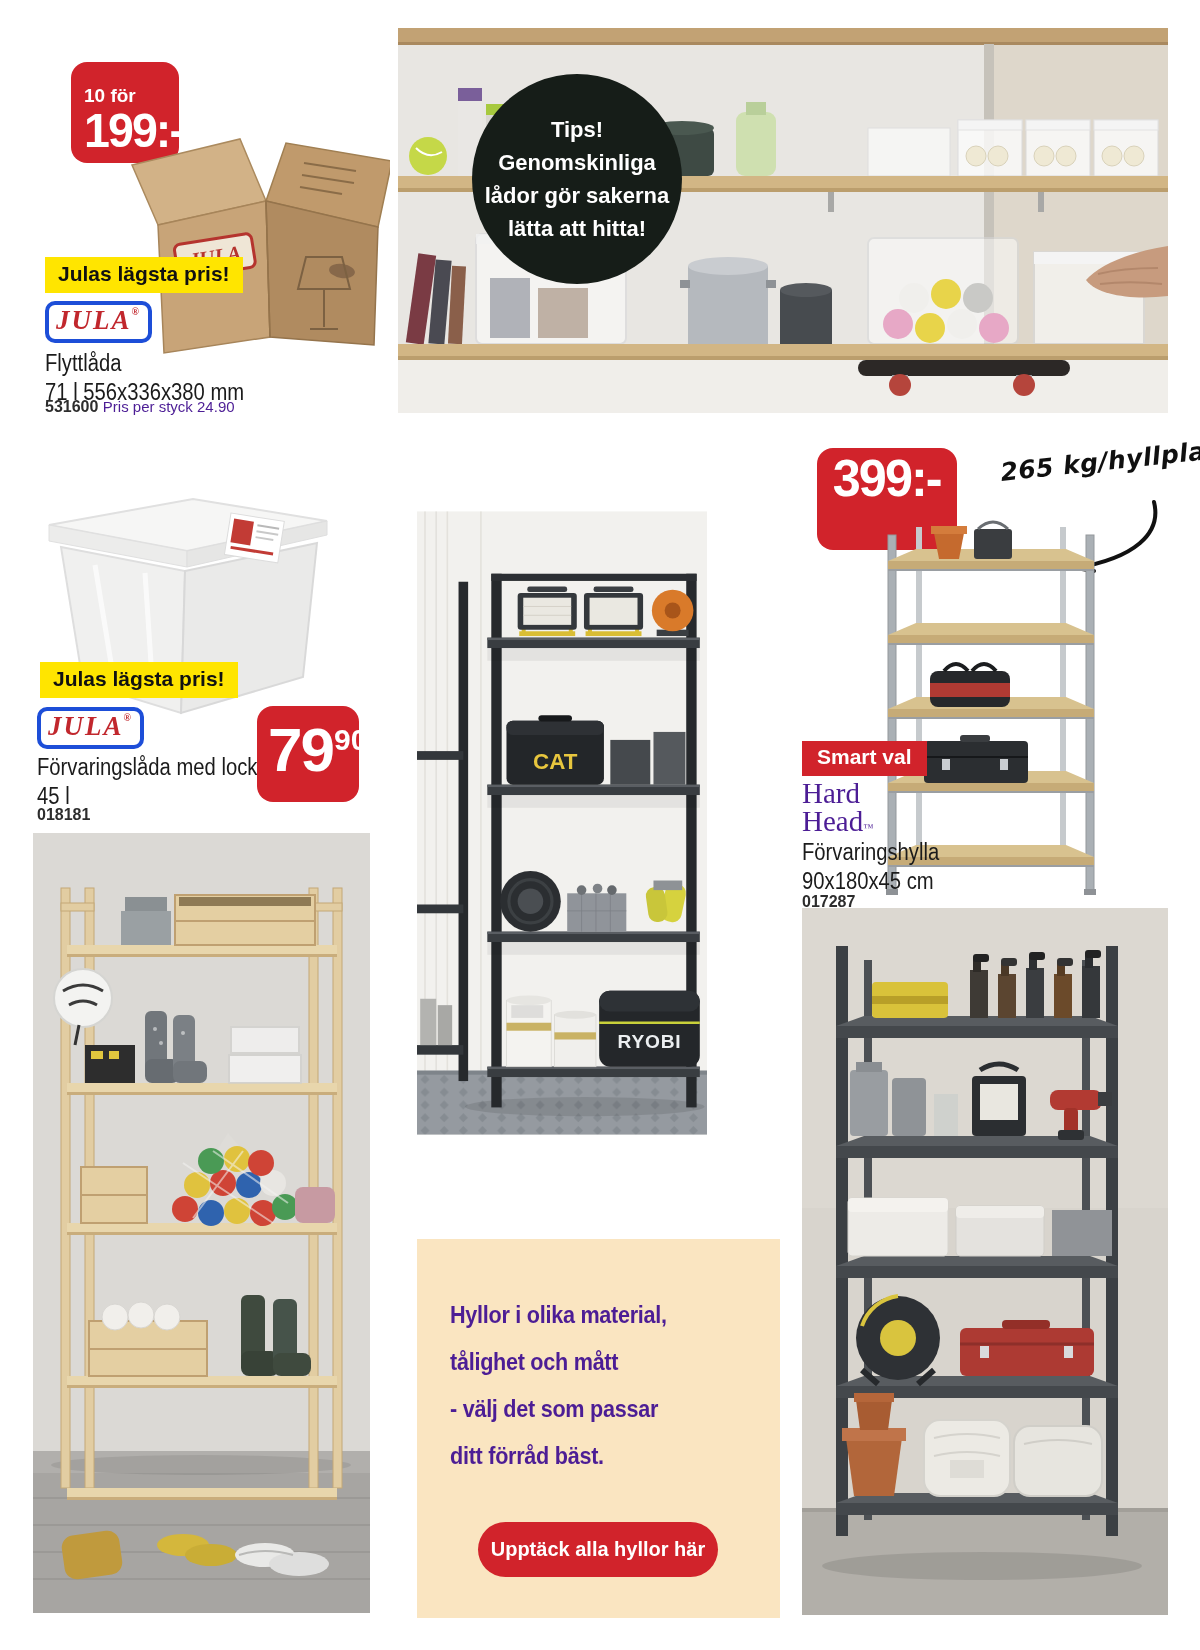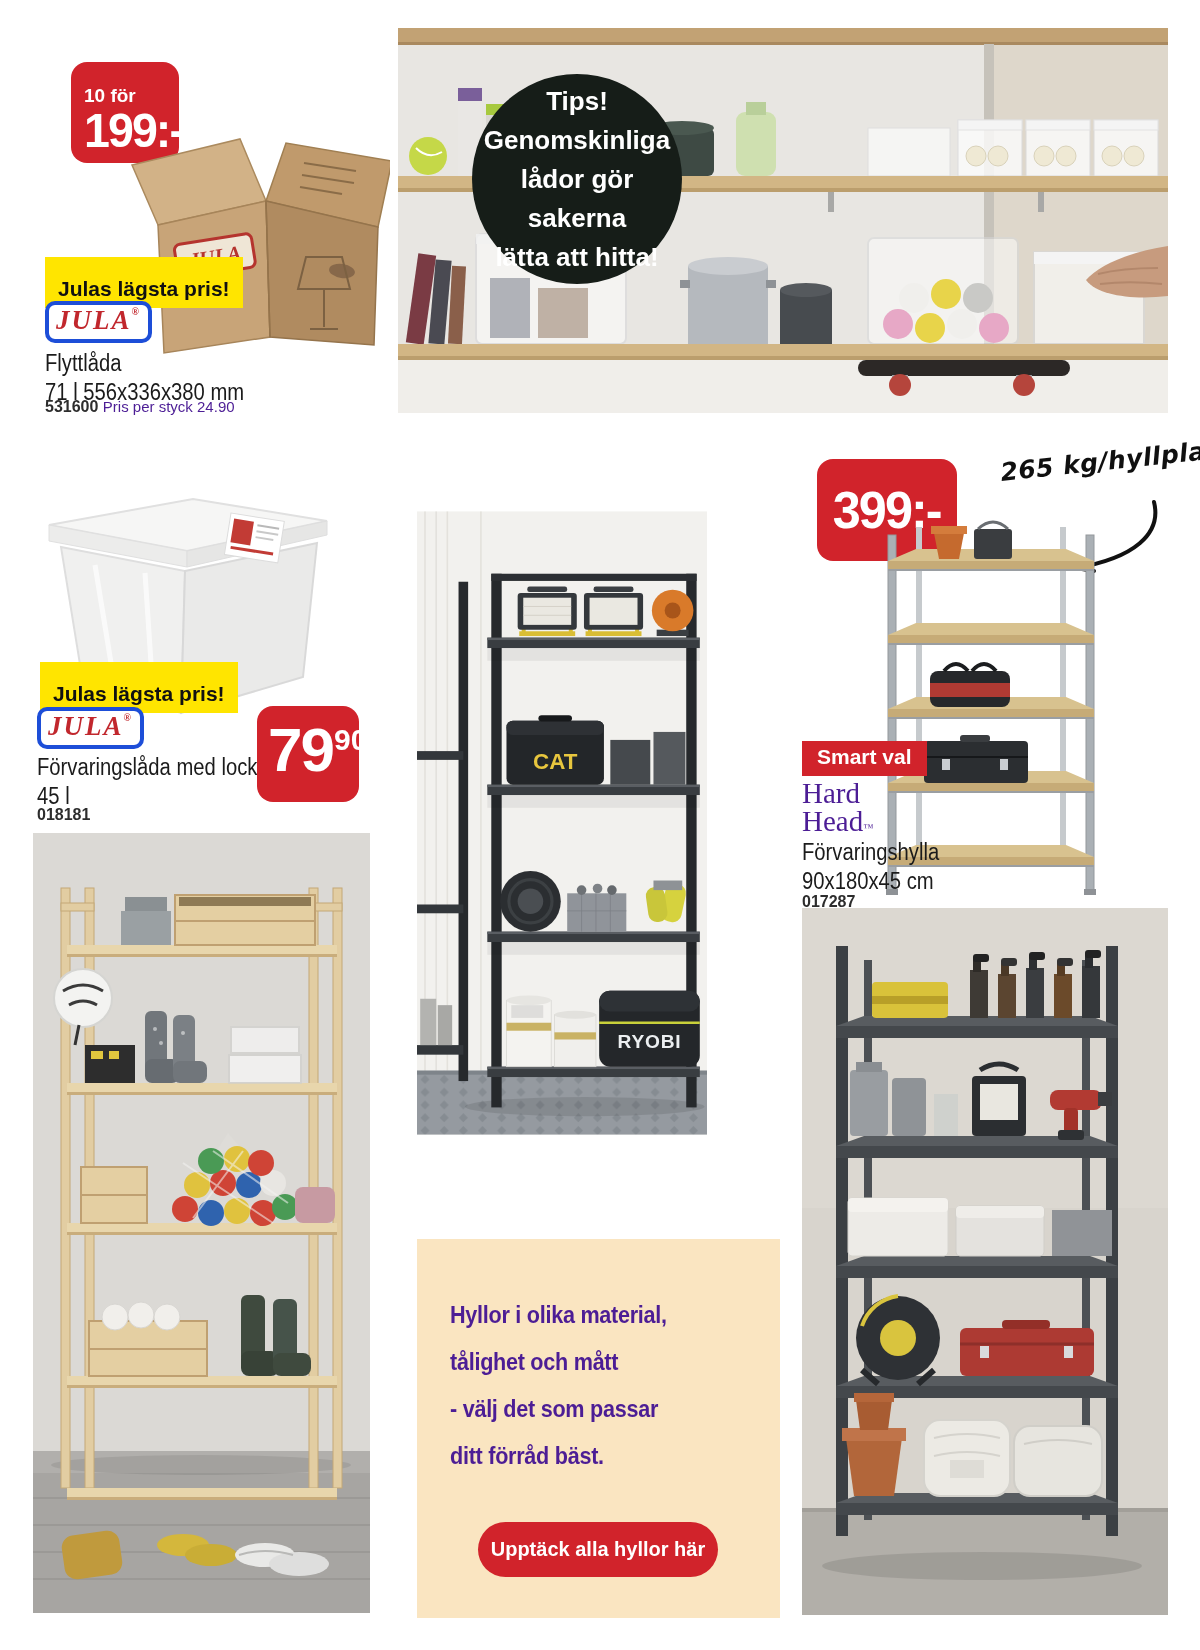--- a/index.html
+++ b/index.html
@@ -32,7 +32,7 @@
   .sku-note{font-weight:normal;color:#4c1d95;font-size:15px;}
 
   .tips-circle{position:absolute;left:74px;top:46px;width:210px;height:210px;border-radius:50%;
-               background:#161d18;color:#fff;font-weight:bold;font-size:26px;line-height:1.5;
+               background:#161d18;color:#fff;font-weight:bold;font-size:22px;line-height:1.5;
                display:flex;flex-direction:column;align-items:center;justify-content:center;text-align:center;}
 
   .hand-note{position:absolute;left:1000px;top:448px;width:190px;font-family:"DejaVu Sans",sans-serif;

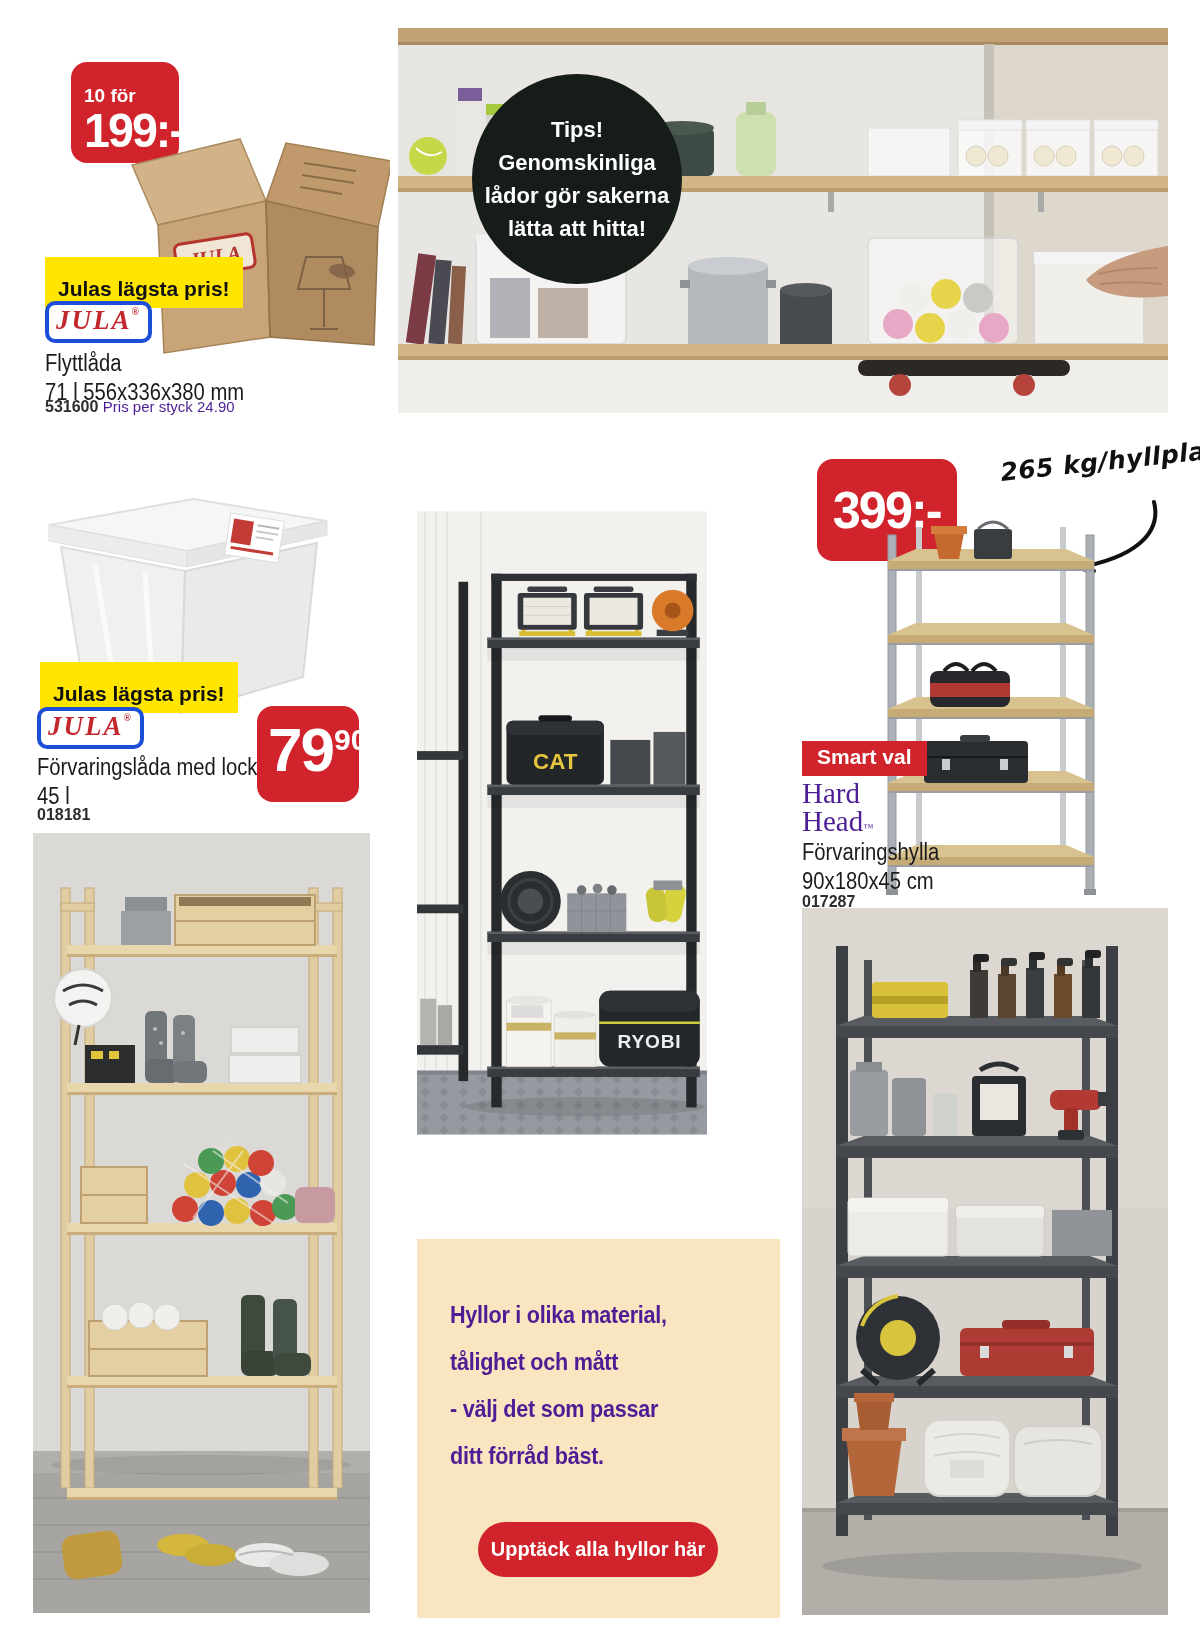--- a/index.html
+++ b/index.html
@@ -20,7 +20,7 @@
   .badge-79 .p-dec{font-size:30px;line-height:1;margin-top:1px;margin-left:1px;}
 
   .yellow-badge{position:absolute;background:#ffe500;color:#111;font-weight:bold;font-size:21px;
-                padding:20px 13px 7px;white-space:nowrap;}
+                padding:5px 13px 7px;white-space:nowrap;}
   .jula-logo{position:absolute;background:#fff;border:4px solid #1d4ed8;border-radius:10px;
              color:#c1272d;font-family:"Liberation Serif",serif;font-style:italic;font-weight:bold;
              font-size:27px;letter-spacing:2px;padding:1px 9px 3px 7px;line-height:1.1;white-space:nowrap;}

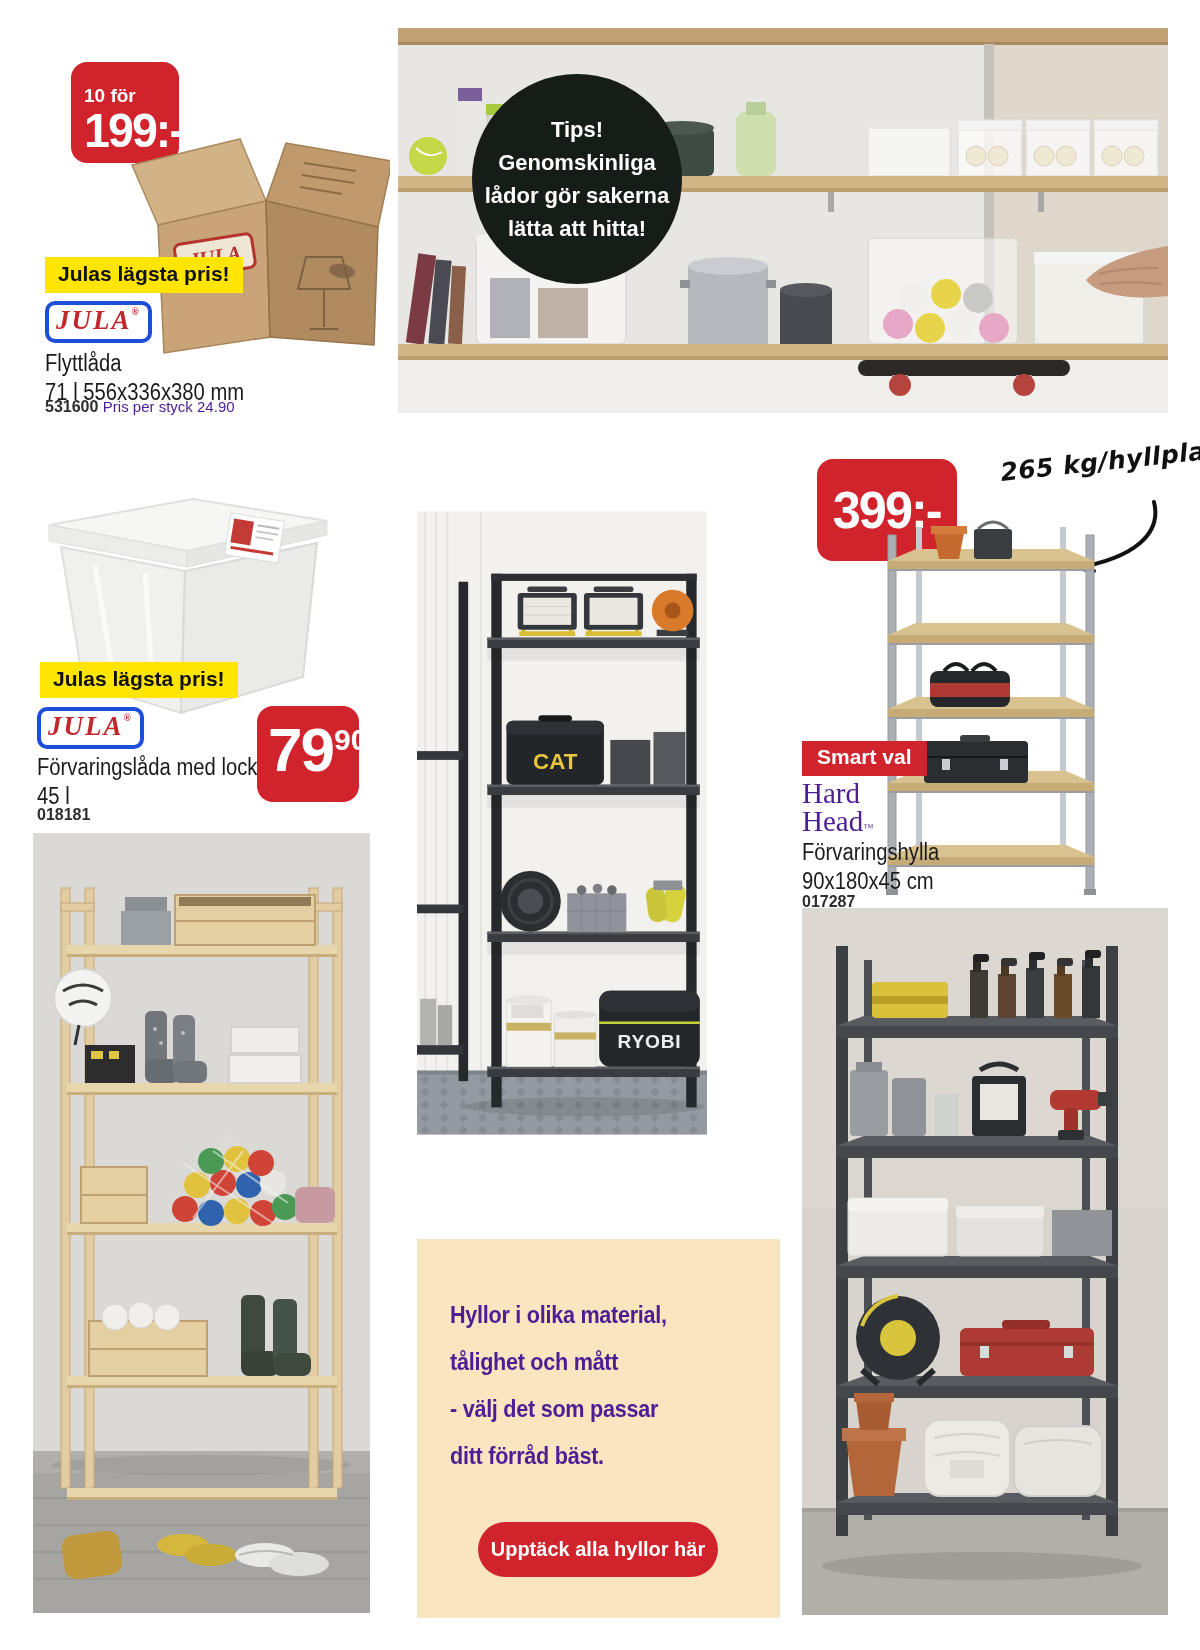--- a/index.html
+++ b/index.html
@@ -13,7 +13,7 @@
   .badge-199{left:71px;top:62px;width:108px;height:101px;padding:24px 0 0 13px;box-sizing:border-box;}
   .badge-199 .qty{font-size:19px;line-height:1.1;letter-spacing:0;}
   .badge-199 .big{font-size:48px;line-height:1.02;letter-spacing:-2px;transform:scaleX(.97);transform-origin:0 50%;}
-  .badge-399{left:817px;top:448px;width:140px;height:102px;display:flex;align-items:center;justify-content:center;margin-top:11px;}
+  .badge-399{left:817px;top:448px;width:140px;height:102px;display:flex;align-items:flex-start;justify-content:center;}
   .badge-399 .big{font-size:52px;letter-spacing:-2px;transform:scaleX(.97);}
   .badge-79{left:257px;top:706px;width:102px;height:96px;padding:18px 0 0 11px;box-sizing:border-box;display:flex;align-items:flex-start;}
   .badge-79 .p-int{font-size:62px;line-height:.85;letter-spacing:-2px;}

